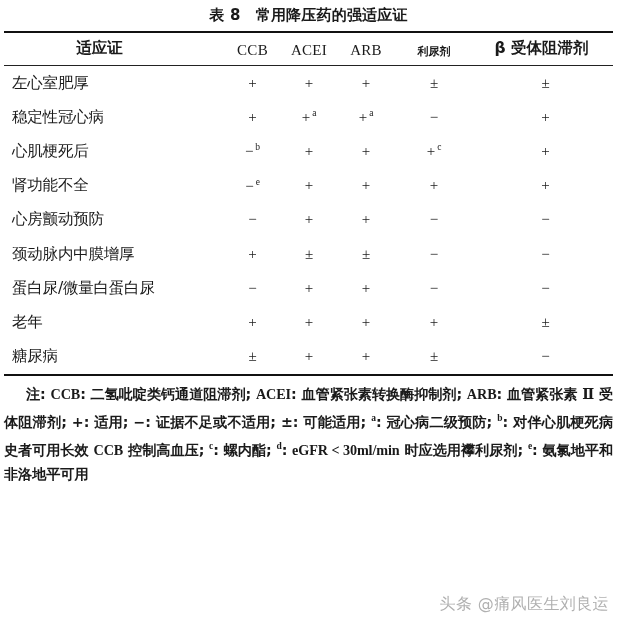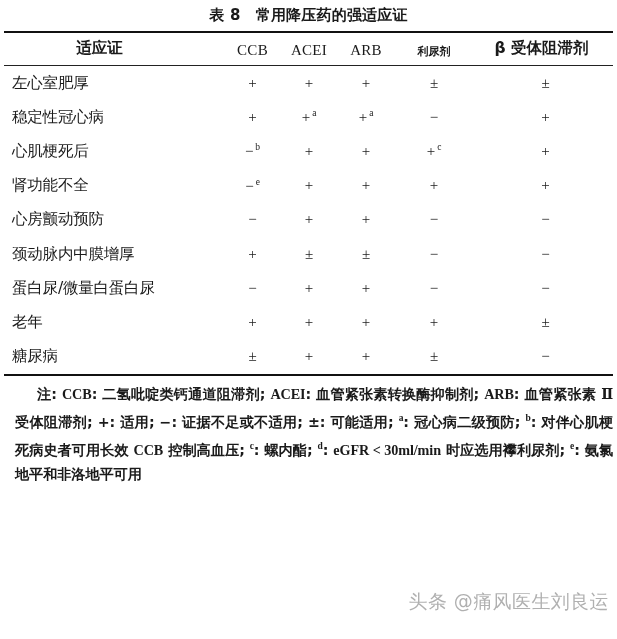--- a/index.html
+++ b/index.html
@@ -139,7 +139,6 @@
     text-indent: 22px;
     letter-spacing: -0.1px;
     word-break: break-all;
-    margin-left: 11px;
   }
   .footnote .lat {
     font-family: "Liberation Serif", "DejaVu Serif", serif;

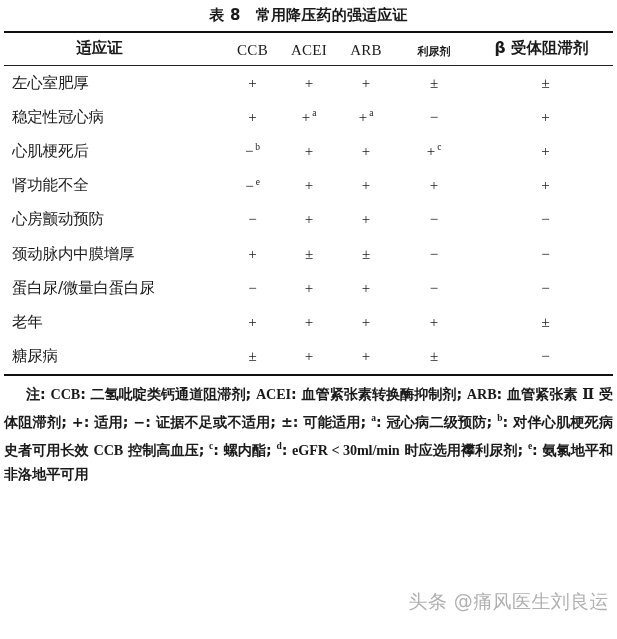--- a/index.html
+++ b/index.html
@@ -157,7 +157,7 @@
     right: 8px;
     bottom: 24px;
     font-family: "DejaVu Sans", "Liberation Sans", sans-serif;
-    font-size: 19px;
+    font-size: 16px;
     color: #9a9a9a;
     opacity: 0.78;
     letter-spacing: 0.4px;

